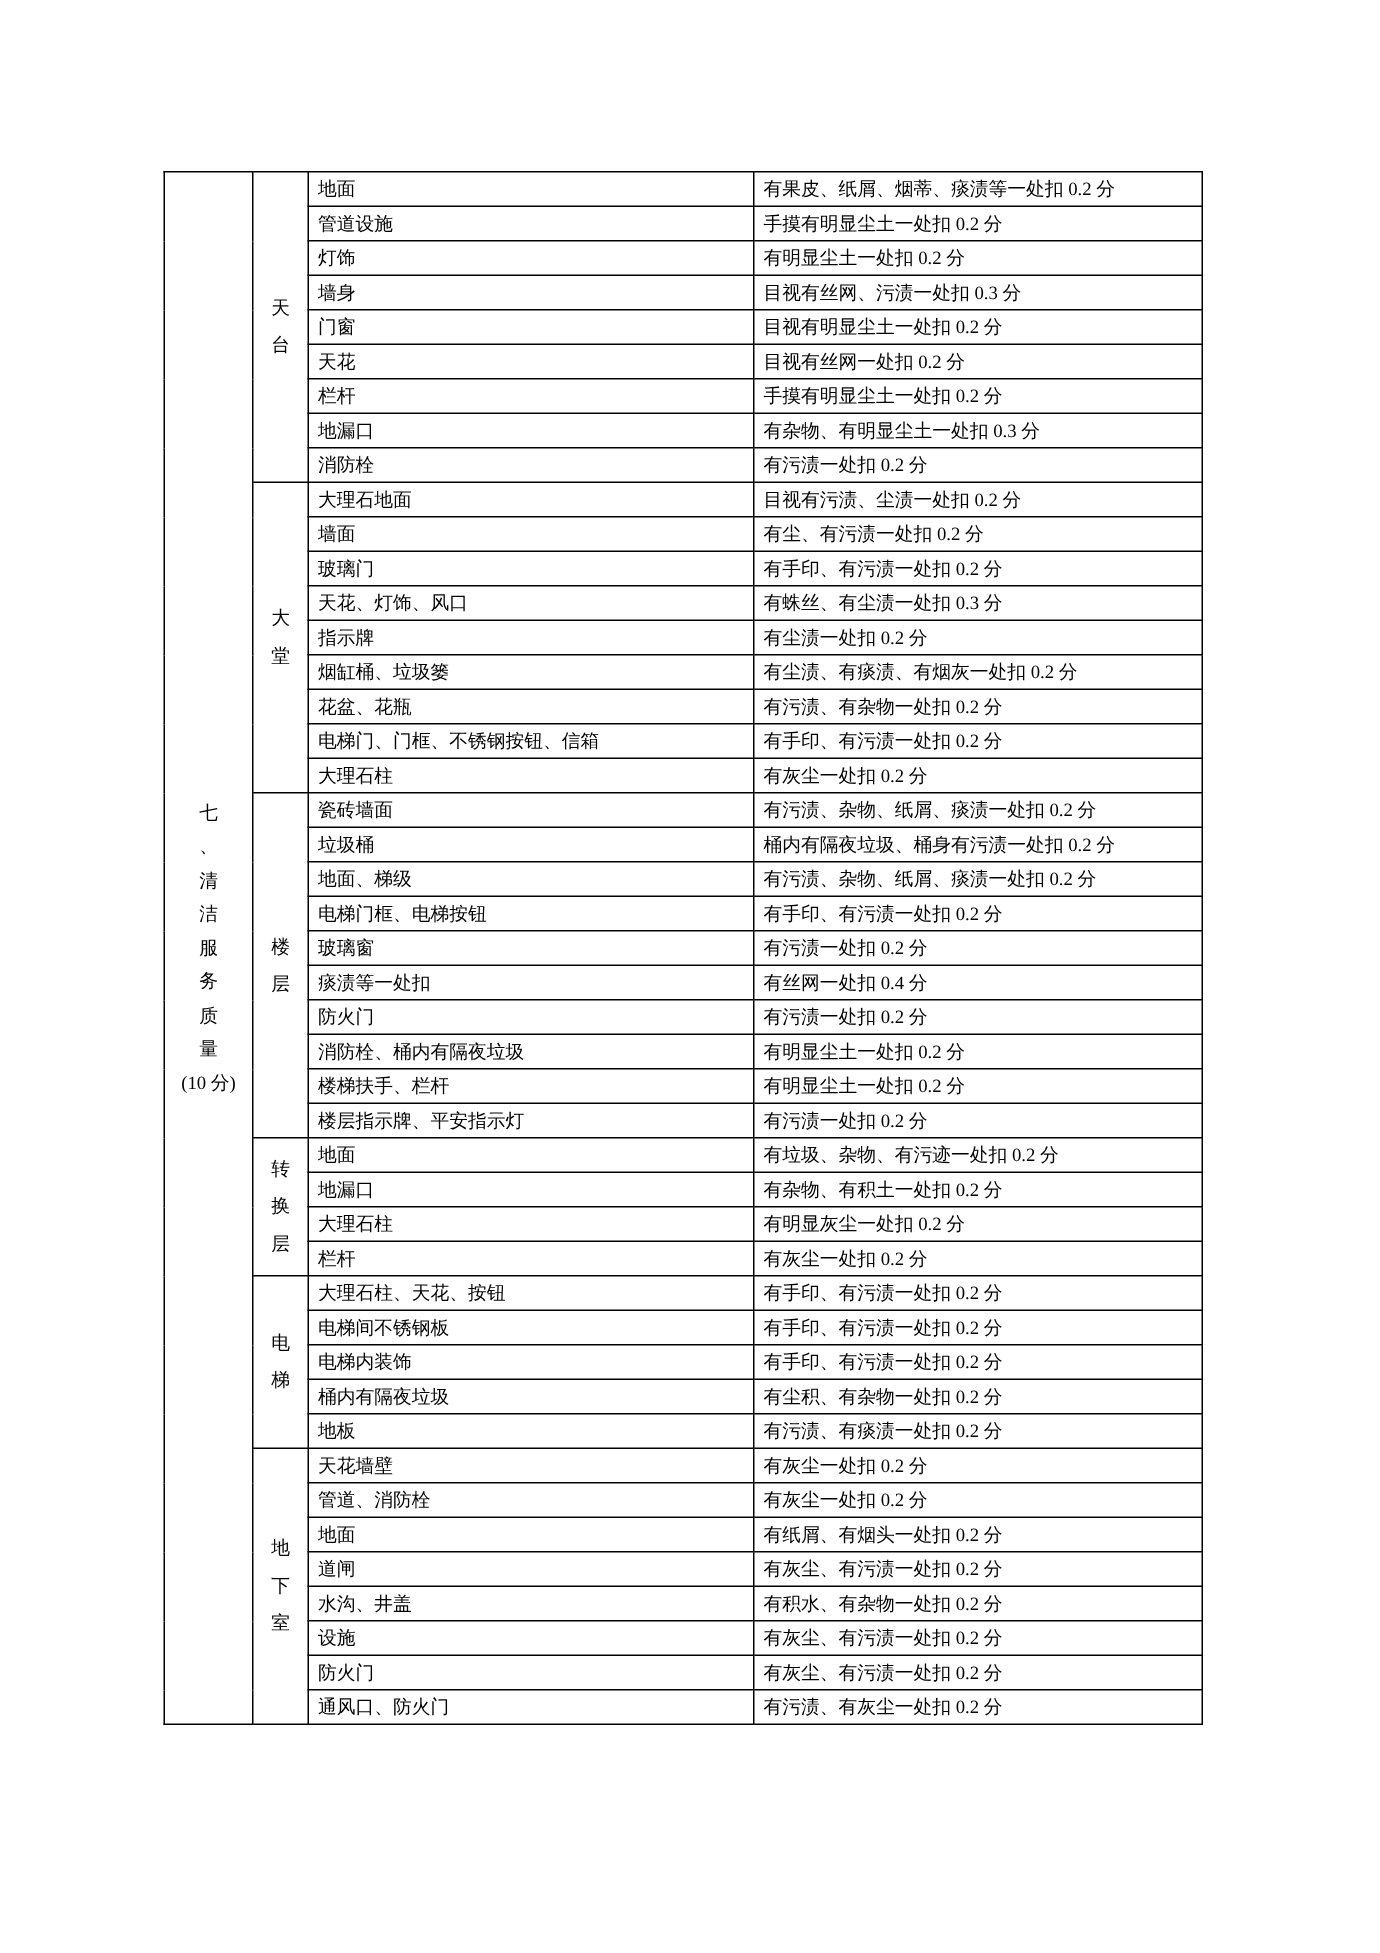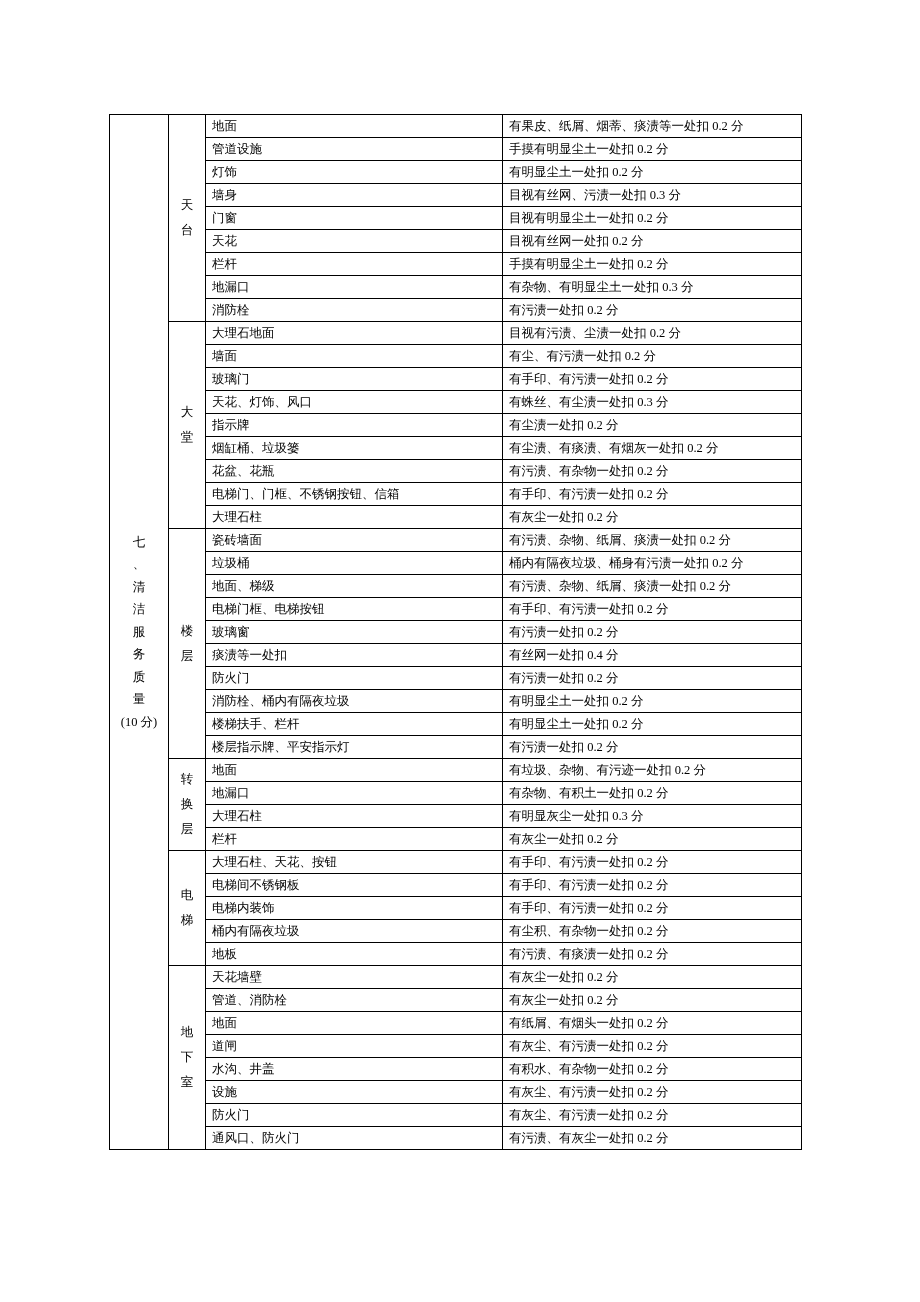--- a/index.html
+++ b/index.html
@@ -144,7 +144,7 @@
         </tr>
         <tr>
           <td class="c3">大理石柱</td>
-          <td class="c4">有明显灰尘一处扣 0.3 分</td>
+          <td class="c4">有明显灰尘一处扣 0.2 分</td>
         </tr>
         <tr>
           <td class="c3">栏杆</td>

